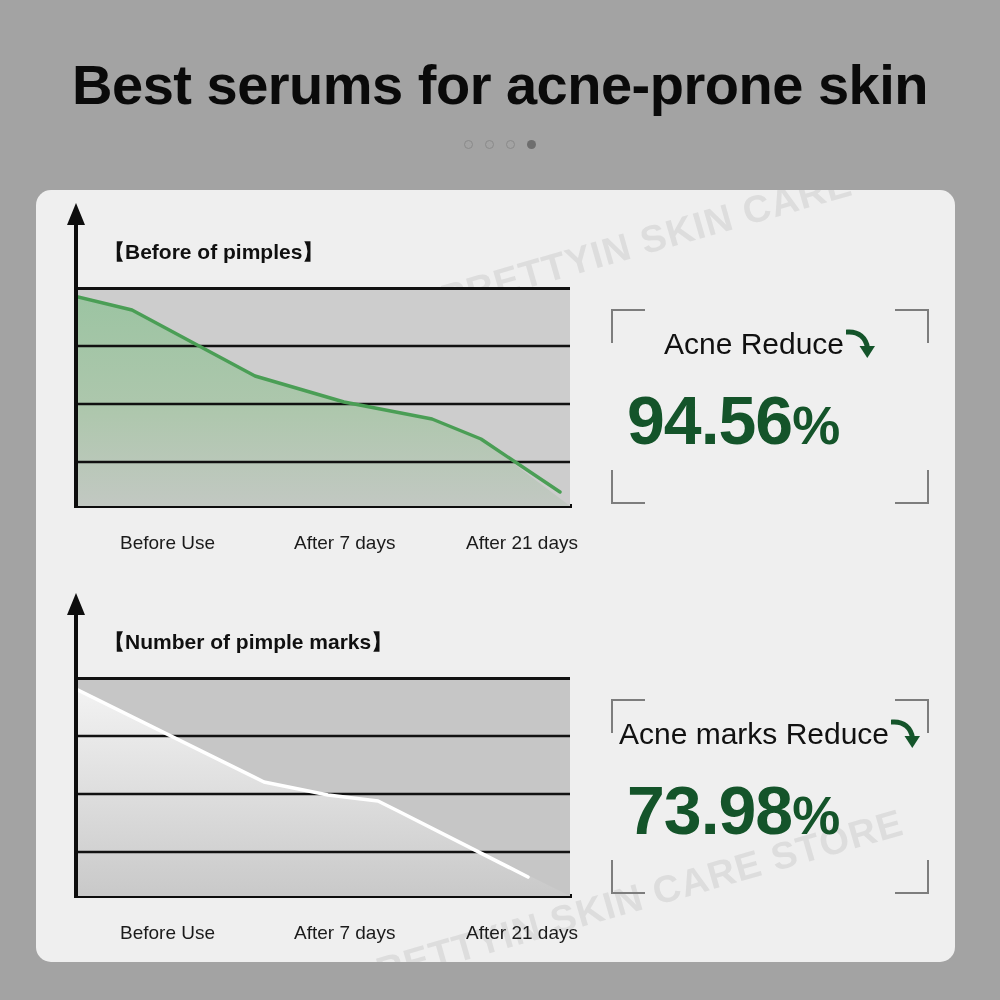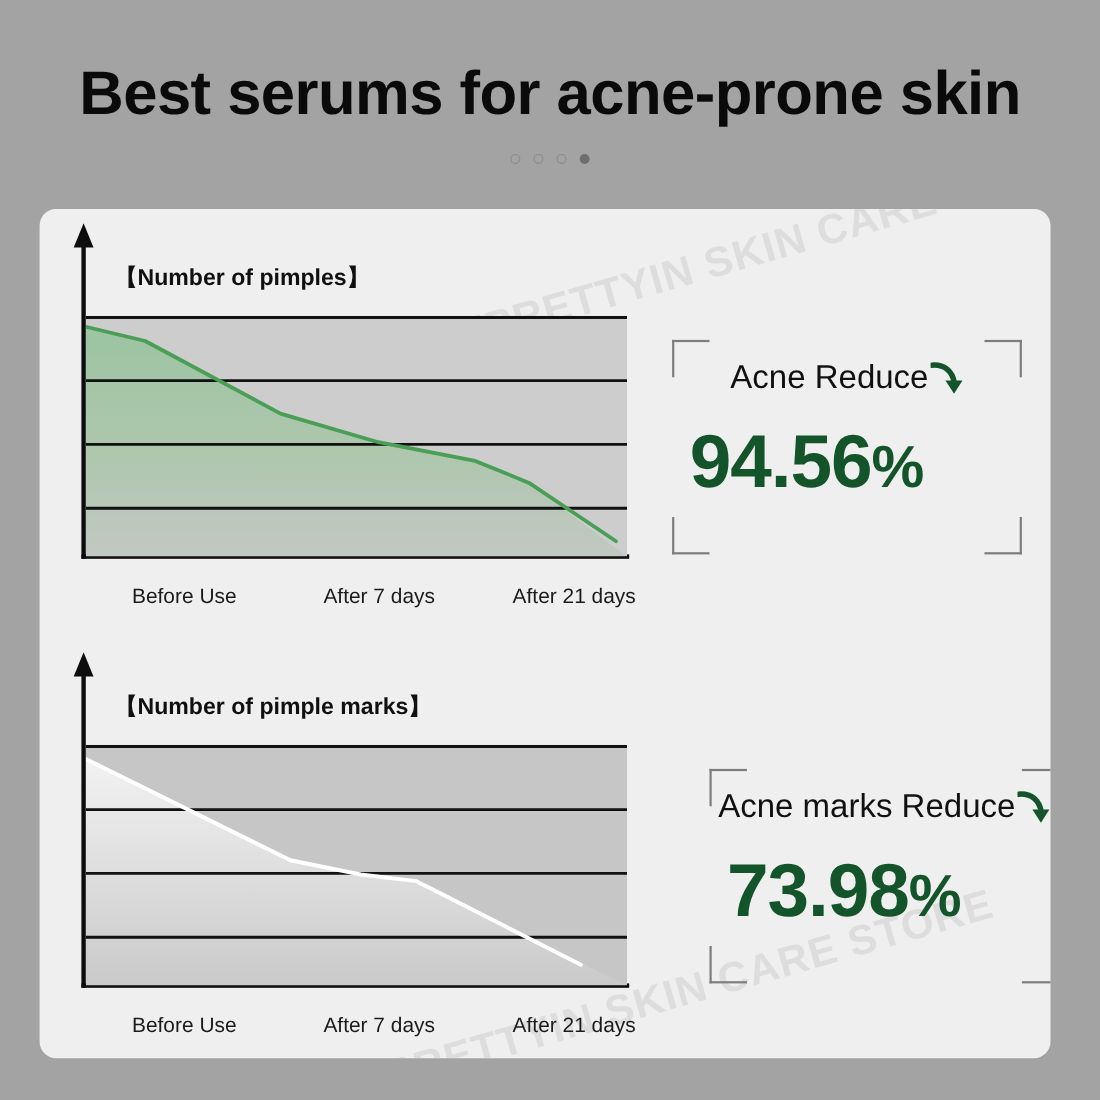--- a/index.html
+++ b/index.html
@@ -261,7 +261,7 @@
       <div class="axis-v"></div>
       <div class="axis-h"></div>
 
-      <div class="chart-caption">【Number of pimples】</div>
+      <div class="chart-caption">【Before of pimples】</div>
 
       <div class="plot">
         <svg width="492" height="219" viewBox="0 0 492 219" xmlns="http://www.w3.org/2000/svg">

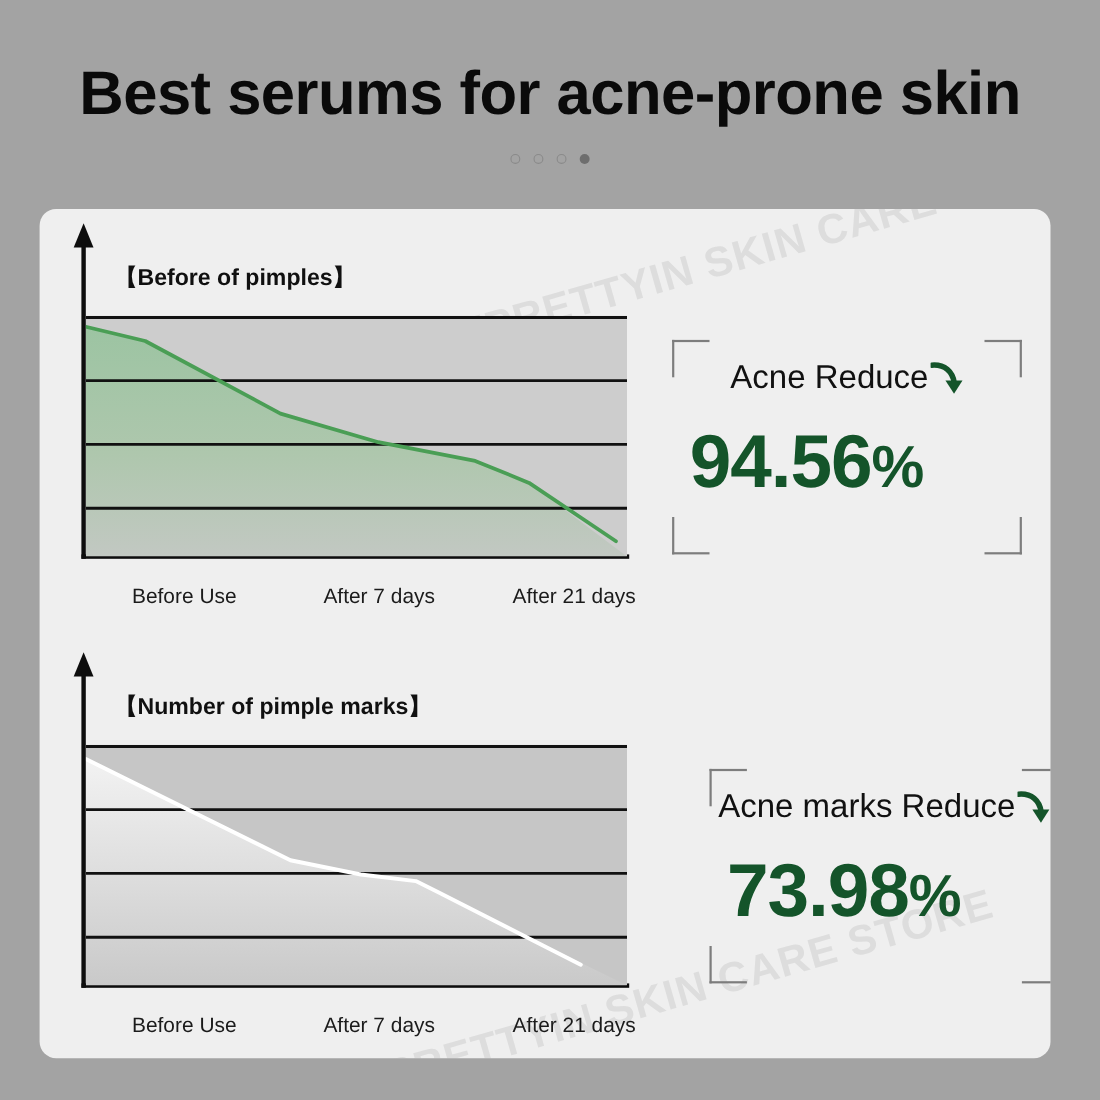--- a/index.html
+++ b/index.html
@@ -182,7 +182,7 @@
     height: 195px;
   }
   .stat-panel.one { left: 575px; top: 119px; }
-  .stat-panel.two { left: 575px; top: 509px; margin-left: 34px; }
+  .stat-panel.two { left: 575px; top: 509px; }
 
   .bracket {
     position: absolute;

